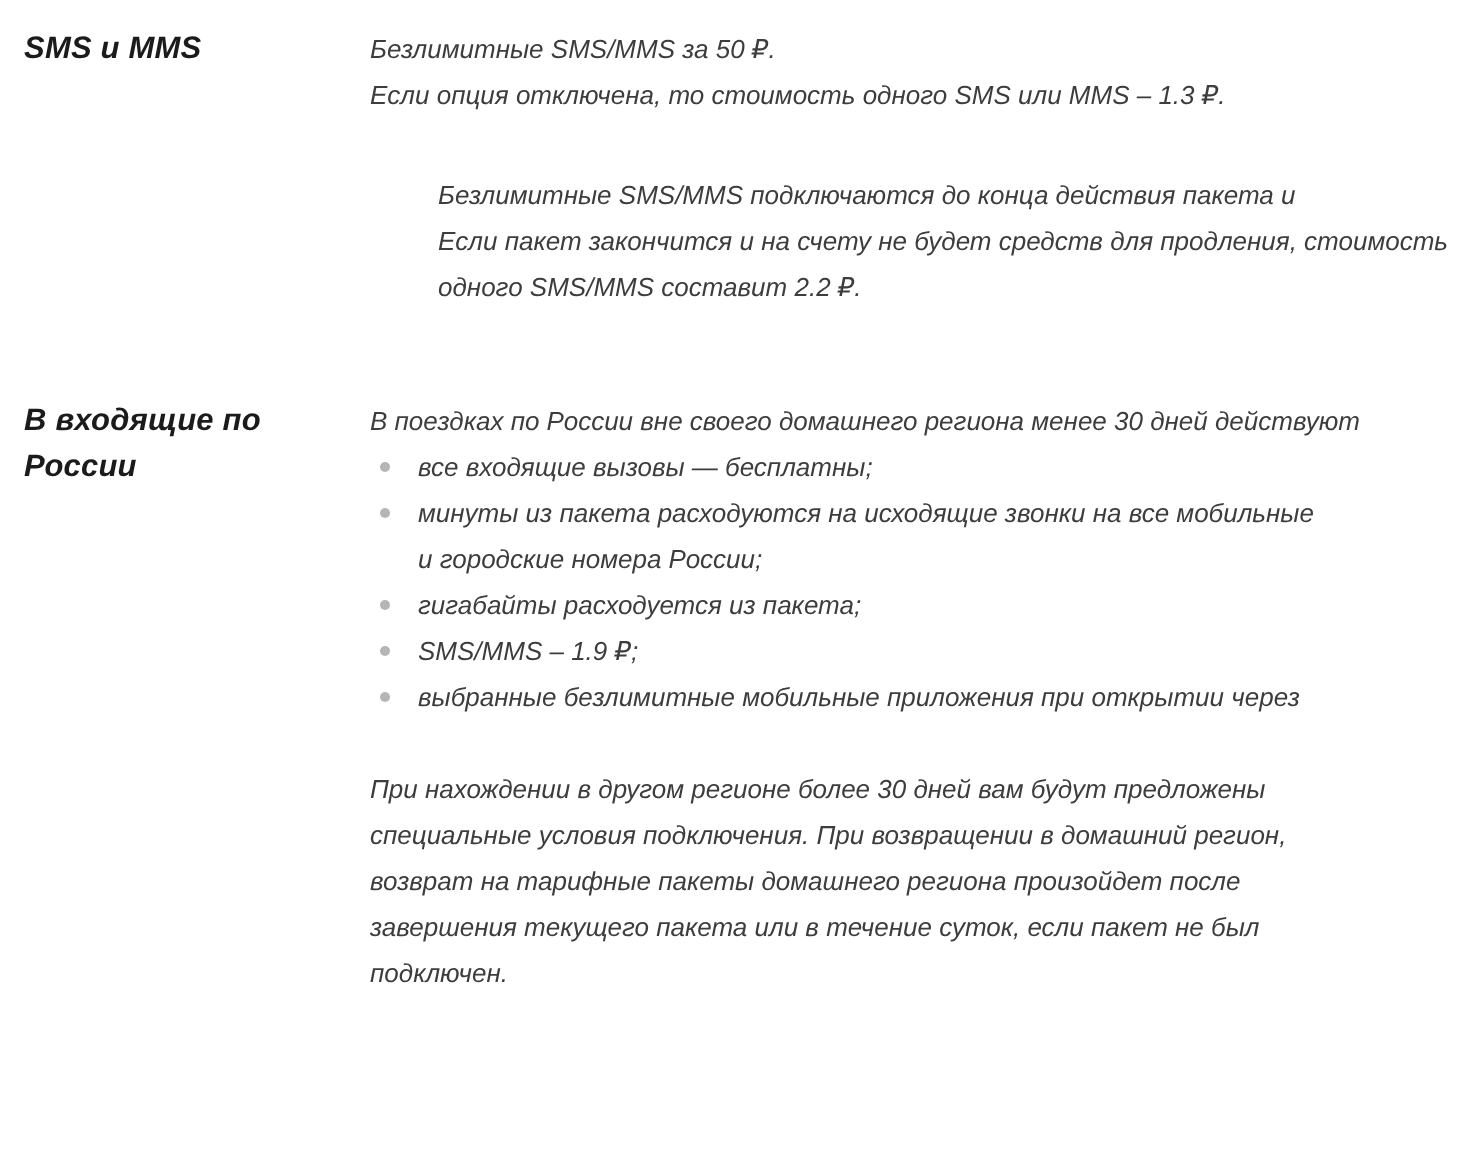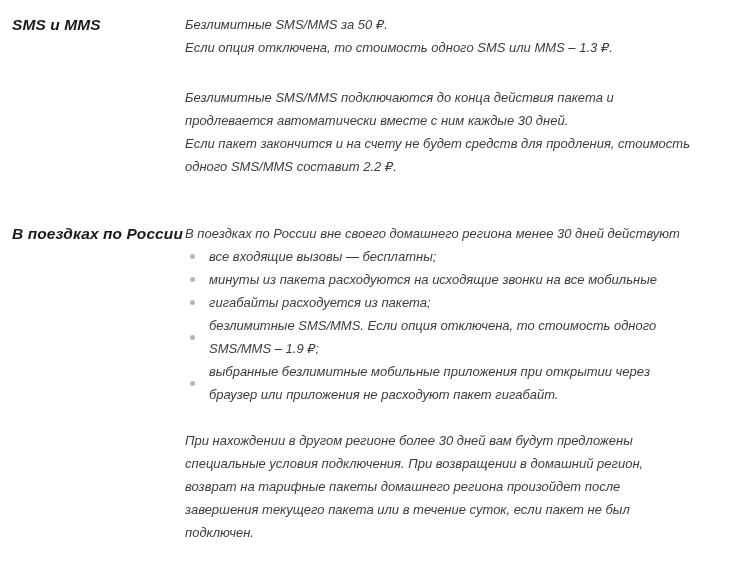--- a/index.html
+++ b/index.html
@@ -43,7 +43,7 @@
     min-width: 0;
   }
   .para { margin: 0; }
-  .para.gap-before { margin-top: 27px; }
+  .para.gap-before { margin-top: 27px; margin-left: 34px; }
   .para.outro { margin-top: 23px; }
   .tline { display: block; white-space: nowrap; }
   .bullets {

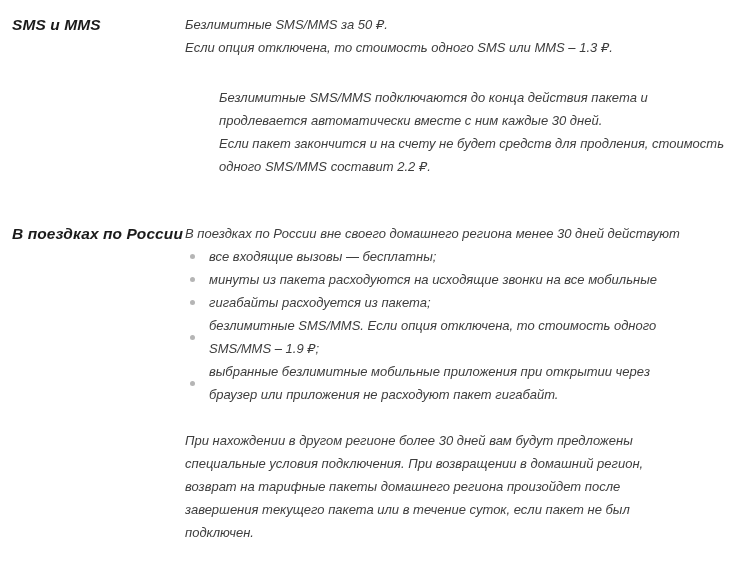--- a/index.html
+++ b/index.html
@@ -83,7 +83,6 @@
       </p>
       <p class="para gap-before">
         <span class="tline">Безлимитные SMS/MMS подключаются до конца действия пакета и</span>
-        <span class="tline">продлевается автоматически вместе с ним каждые 30 дней.</span>
         <span class="tline">Если пакет закончится и на счету не будет средств для продления, стоимость</span>
         <span class="tline">одного SMS/MMS составит 2.2 ₽.</span>
       </p>

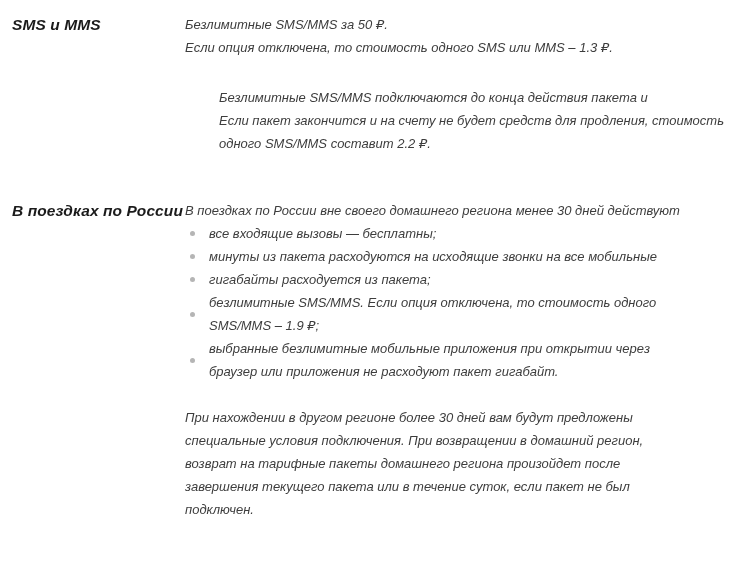--- a/index.html
+++ b/index.html
@@ -90,7 +90,7 @@
   </section>
 
   <section class="section second">
-    <div class="label-col">В поездках по России</div>
+    <div class="label-col">В входящие по России</div>
     <div class="body-col">
       <p class="para">
         <span class="tline">В поездках по России вне своего домашнего региона менее 30 дней действуют</span>

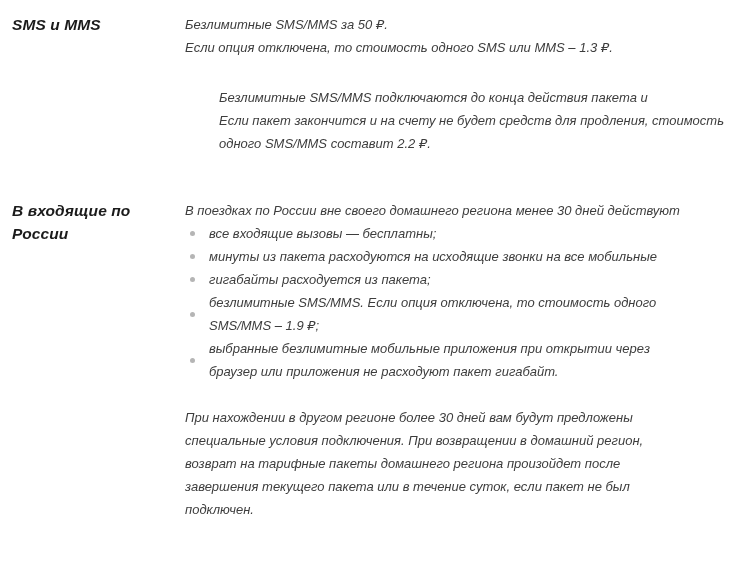--- a/index.html
+++ b/index.html
@@ -51,7 +51,7 @@
     margin: 0;
     padding: 0;
   }
-  .bullet-item { display: flex; align-items: center; }
+  .bullet-item { display: flex; align-items: flex-start; }
   .bullet-marker {
     flex: 0 0 24px;
     width: 24px;

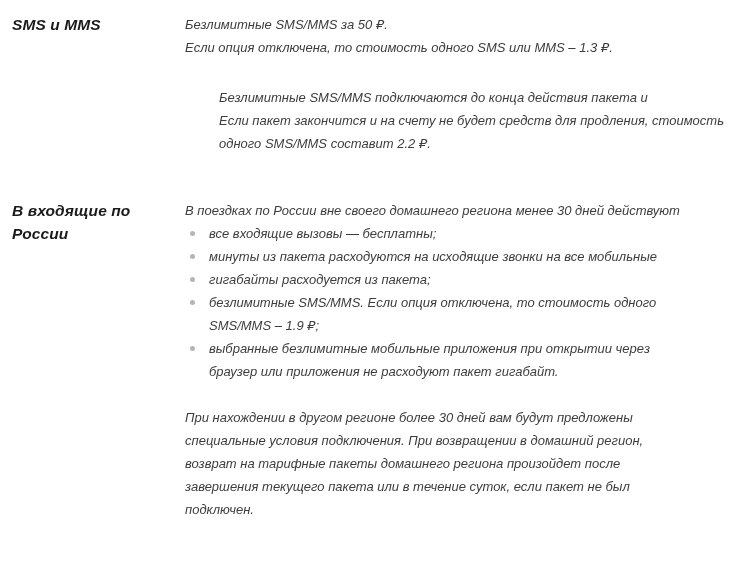--- a/index.html
+++ b/index.html
@@ -111,6 +111,7 @@
             </span>
           <span class="bullet-text">
             <span class="tline">минуты из пакета расходуются на исходящие звонки на все мобильные</span>
+            <span class="tline">и городские номера России;</span>
           </span>
         </li>
         <li class="bullet-item">

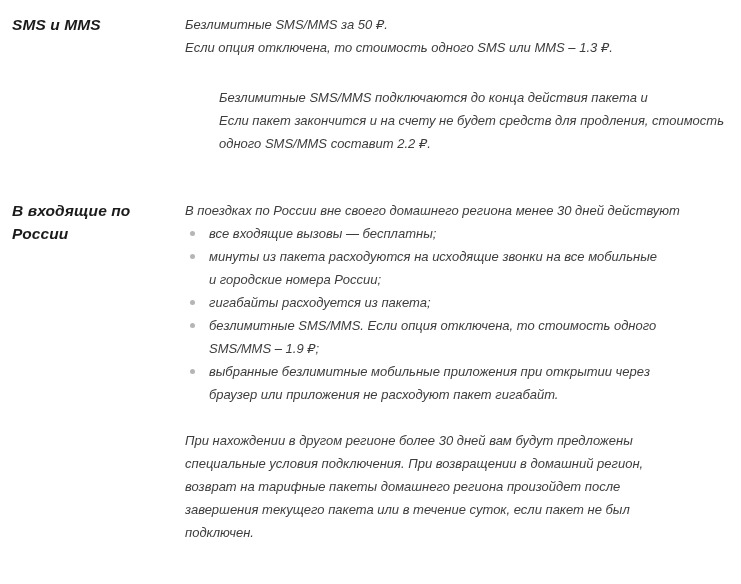--- a/index.html
+++ b/index.html
@@ -127,7 +127,6 @@
               <span class="bullet-dot"></span>
             </span>
           <span class="bullet-text">
-            <span class="tline">безлимитные SMS/MMS. Если опция отключена, то стоимость одного</span>
             <span class="tline">SMS/MMS – 1.9 ₽;</span>
           </span>
         </li>

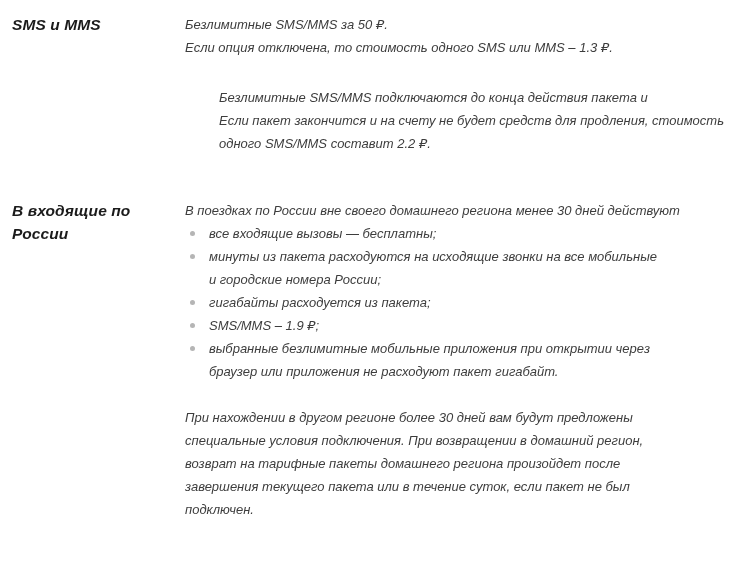--- a/index.html
+++ b/index.html
@@ -136,7 +136,6 @@
             </span>
           <span class="bullet-text">
             <span class="tline">выбранные безлимитные мобильные приложения при открытии через</span>
-            <span class="tline">браузер или приложения не расходуют пакет гигабайт.</span>
           </span>
         </li>
       </ul>

